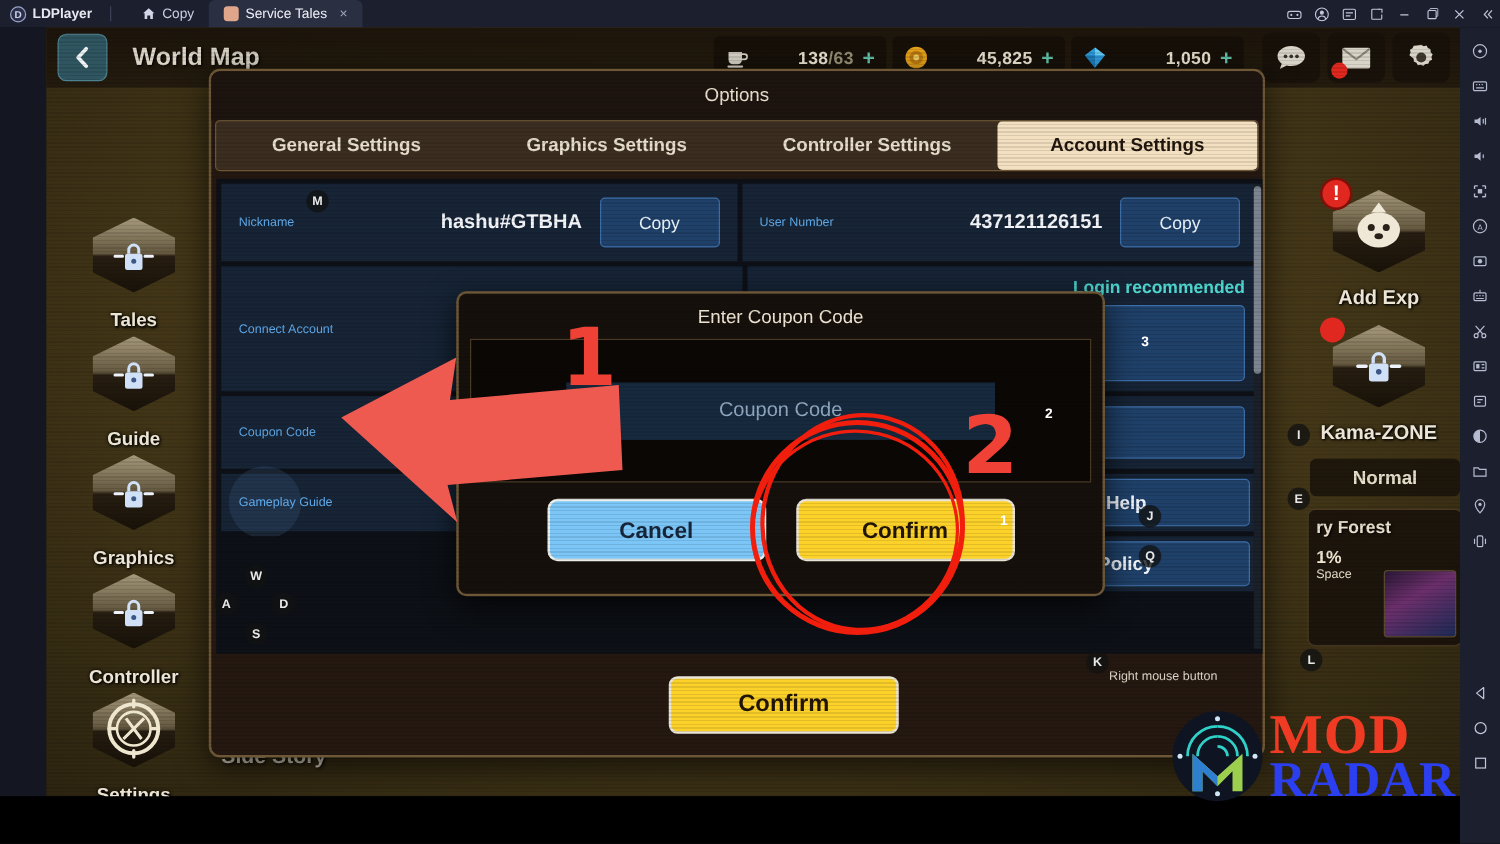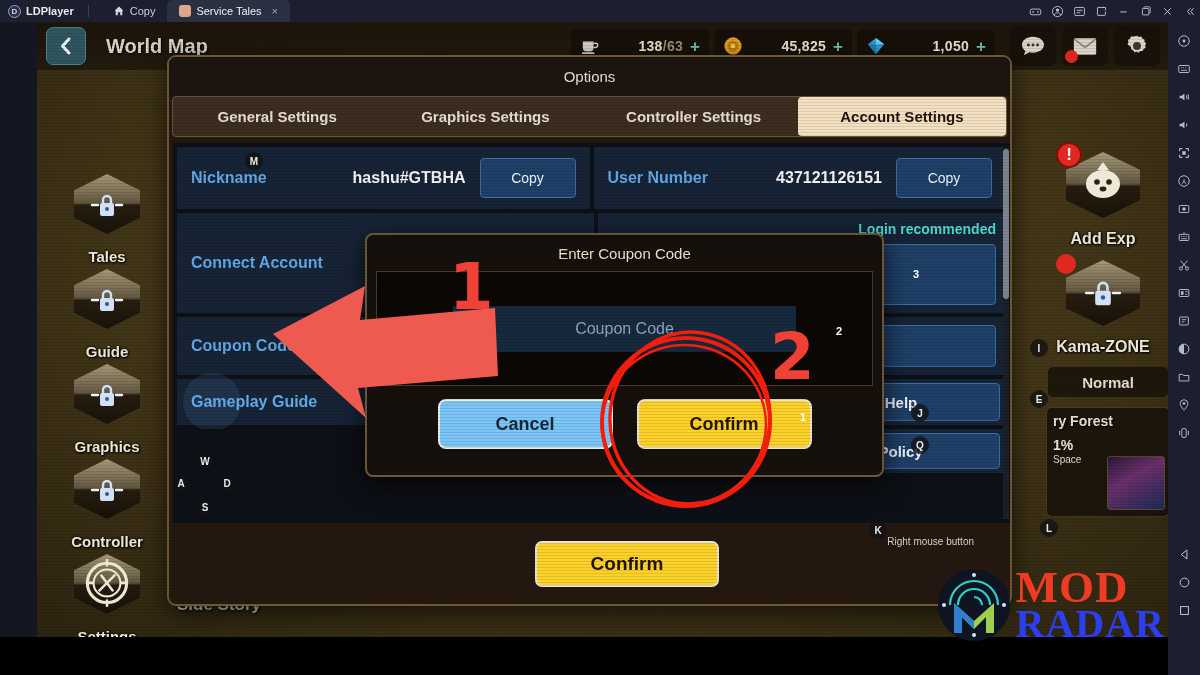--- a/index.html
+++ b/index.html
@@ -185,7 +185,7 @@
   .acell.h66 { height: 58px; }
   .acell.h54 { height: 46px; }
   .acell.h52 { height: 44px; }
-  .alabel { color: #5fa8e8; font-size: 16px; font-weight: bold; text-align: right; }
+  .alabel { color: #5fa8e8; font-size: 10px; font-weight: normal; text-align: right; }
   .aval { margin-left: auto; color: #f2f4f8; font-size: 16px; font-weight: bold; padding-right: 14px; }
   .abtn {
     width: 96px; height: 40px; background: #1f4068; border: 1px solid #3e6ea8;

